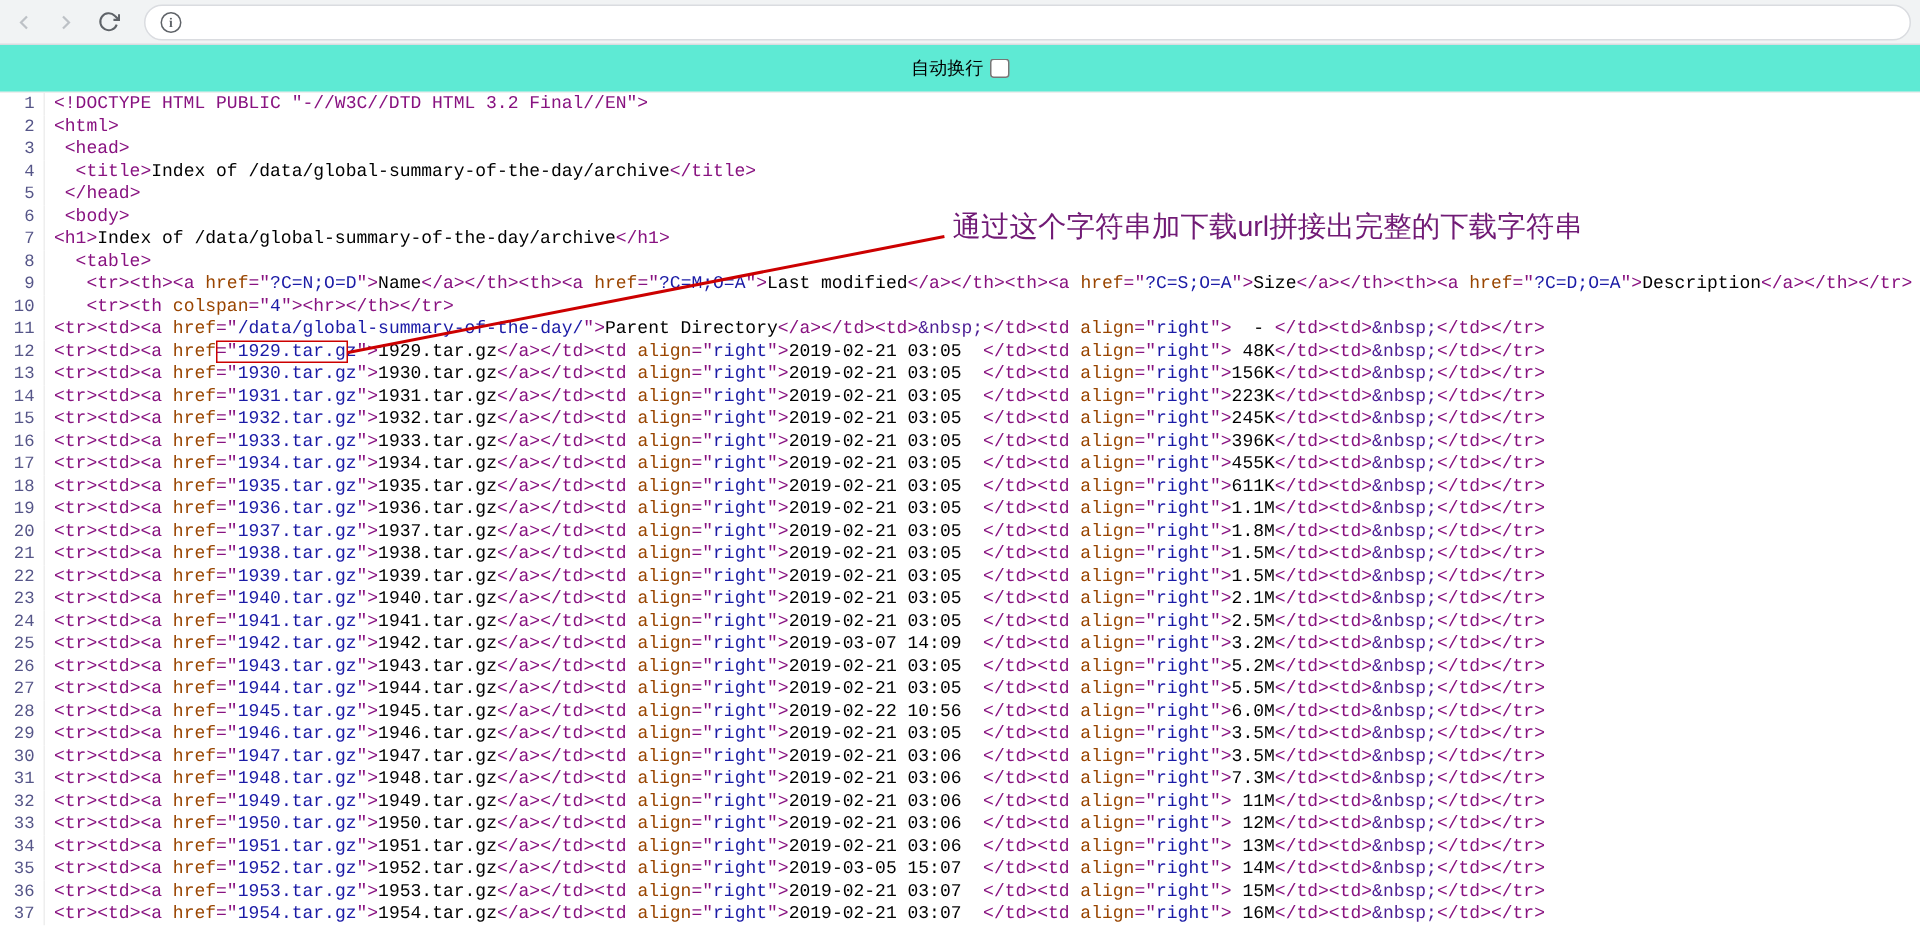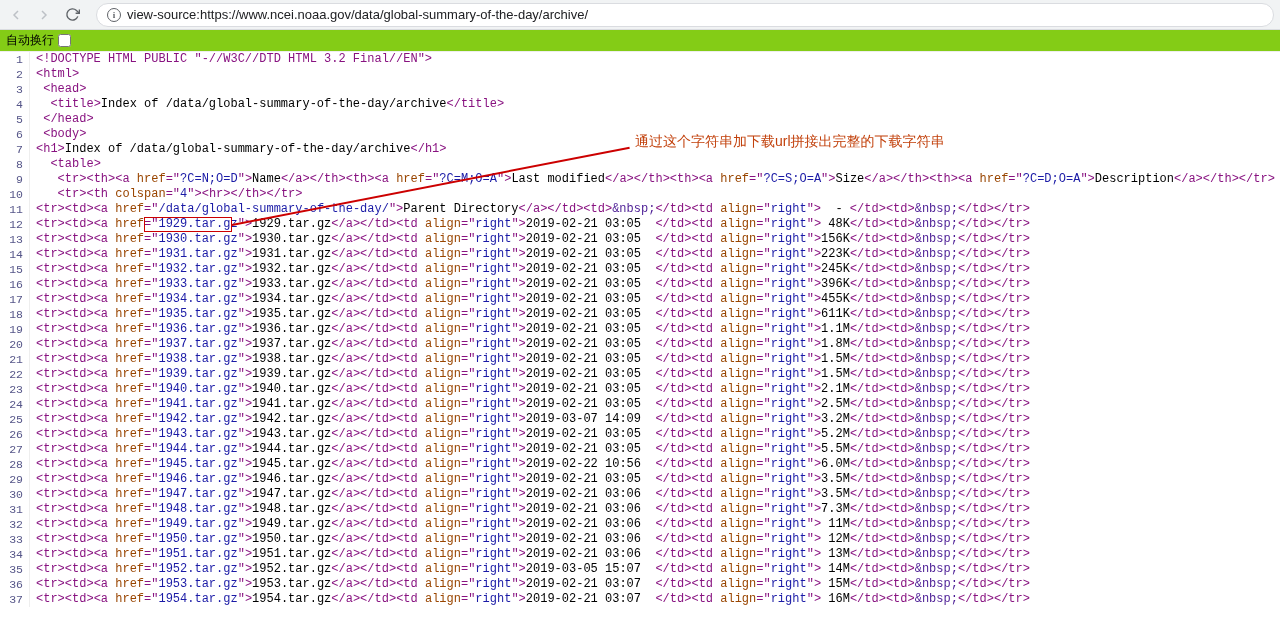--- a/index.html
+++ b/index.html
@@ -47,7 +47,6 @@
     </div>
   <div class="url-bar">
     <div class="url-icon">i</div>
-    <span class="url-text"><span>view-source:</span><span>https://www.ncei.noaa.gov/data/global-summary-of-the-day/archive/</span></span>
   </div>
 </div>
 

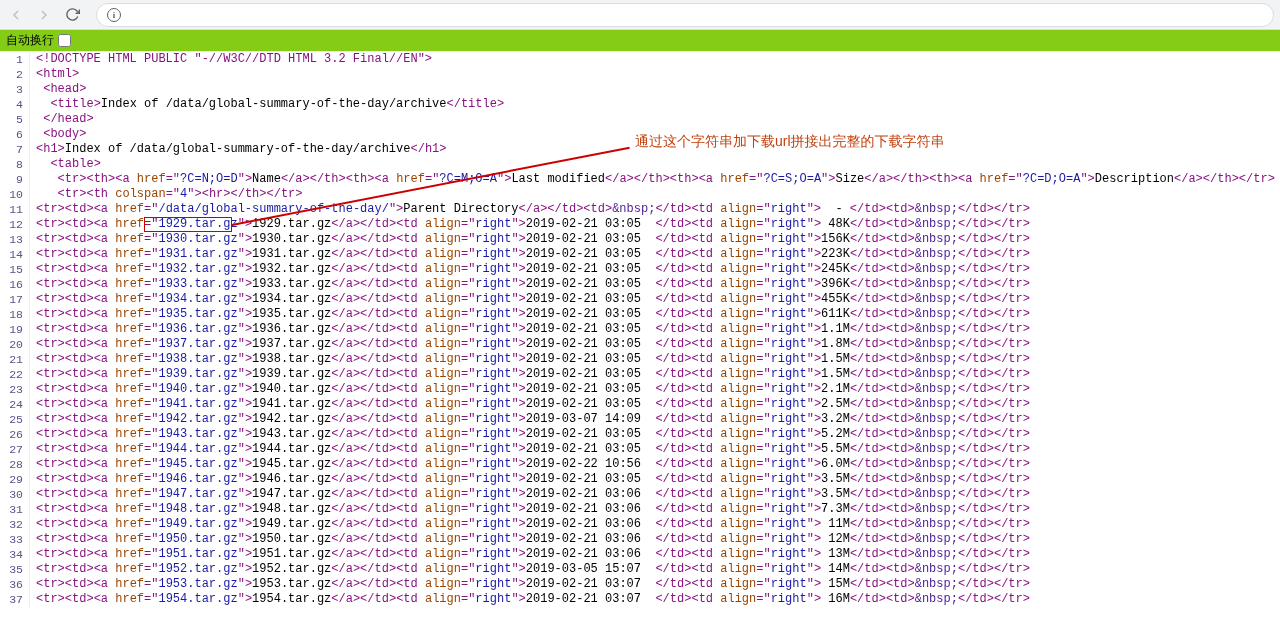--- a/index.html
+++ b/index.html
@@ -10,7 +10,7 @@
 .url-bar { flex: 1; background: #fff; border: 1px solid #dadce0; border-radius: 14px; height: 24px; display: flex; align-items: center; padding: 0 10px; margin-left: 6px; }
 .url-icon { width: 14px; height: 14px; margin-right: 6px; color: #5f6368; border: 1.2px solid currentColor; border-radius: 50%; display: flex; align-items: center; justify-content: center; font-size: 9px; font-weight: bold; font-family: serif; }
 .url-text { font-size: 13px; color: #202124; white-space: nowrap; }
-.auto-wrap { height: 22px; display: flex; align-items: center; padding: 0 6px; font-size: 12px; background: #84cc16; border-bottom: 1px solid #eee; gap: 4px; }
+.auto-wrap { height: 32px; display: flex; align-items: center; padding: 0 6px; font-size: 12px; background: #5eead4; border-bottom: 1px solid #eee; gap: 4px; justify-content: center; }
 .auto-wrap input { margin: 0; }
 .source-area { font-family: "Consolas", "Courier New", monospace; font-size: 12px; line-height: 15px; white-space: pre; position: relative; }
 .line { display: flex; }

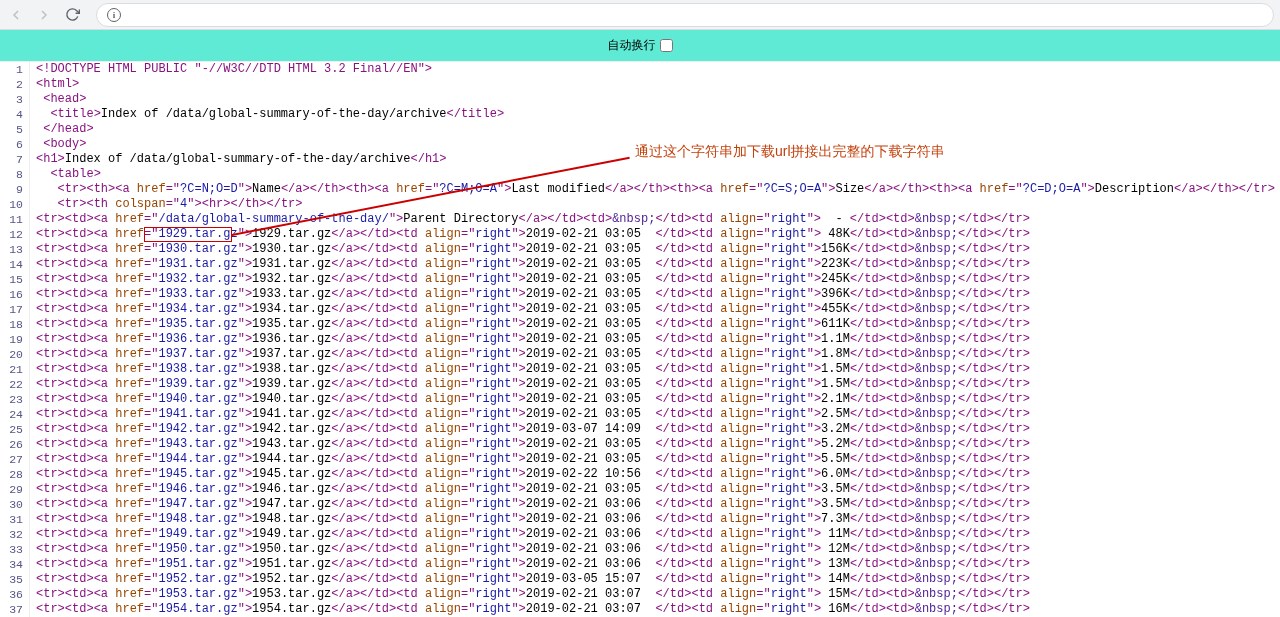--- a/index.html
+++ b/index.html
@@ -22,7 +22,7 @@
 .text-node { color: #000; }
 .entity { color: #4c1d95; }
 .highlight-box { position: absolute; border: 1.5px solid #c00; pointer-events: none; }
-.annotation { position: absolute; color: #c2410c; font-family: SimSun, Arial; font-size: 14px; font-weight: normal; pointer-events: none; }
+.annotation { position: absolute; color: #701a75; font-family: SimSun, Arial; font-size: 19px; font-weight: normal; pointer-events: none; }
 .anno-line { position: absolute; width: 340px; height: 1.5px; background: #c00; transform-origin: left center; pointer-events: none; }
 </style>
 </head>

